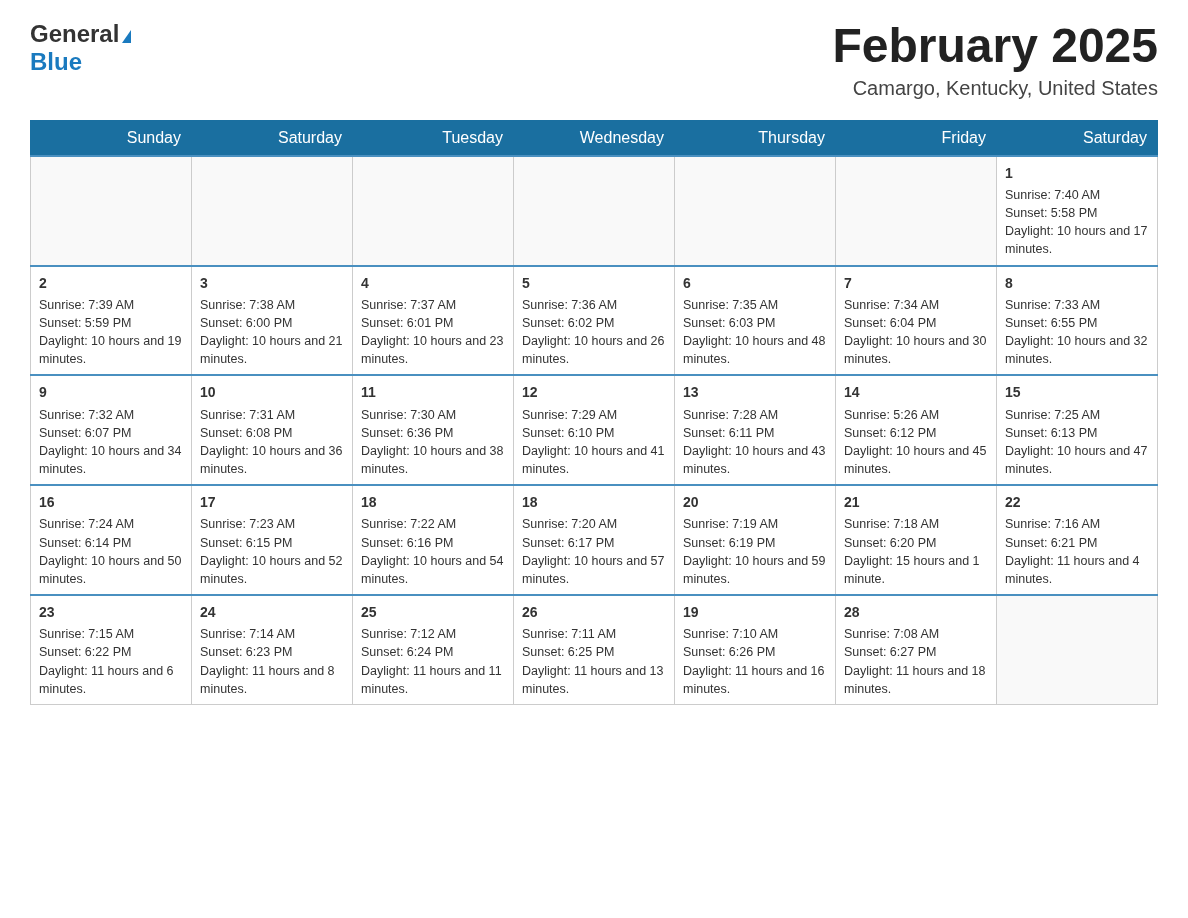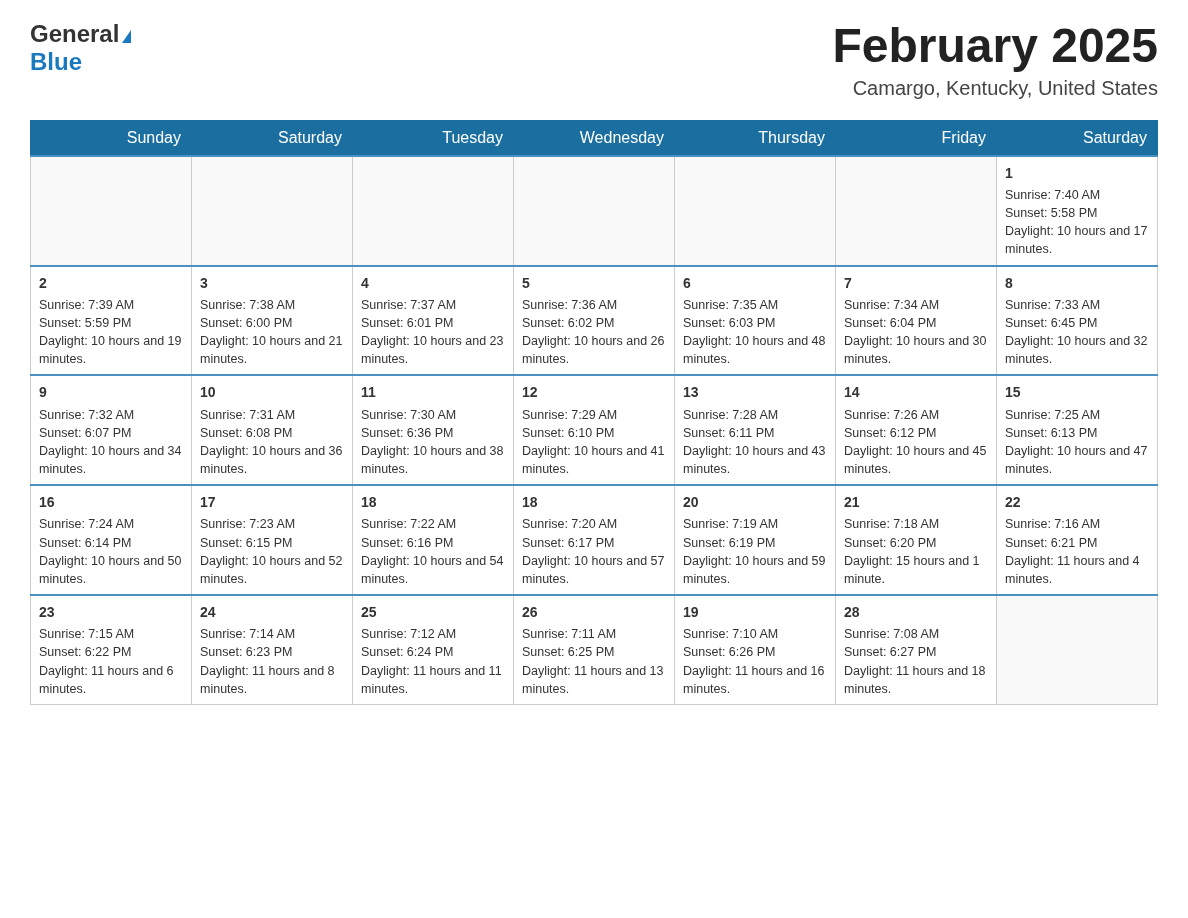--- a/index.html
+++ b/index.html
@@ -164,7 +164,7 @@
         <td>
           <span class="day-number">8</span>
           <div>Sunrise: 7:33 AM</div>
-          <div>Sunset: 6:45 PM</div>
+          <div>Sunset: 6:55 PM</div>
           <div>Daylight: 10 hours and 32 minutes.</div>
         </td>
       </tr>

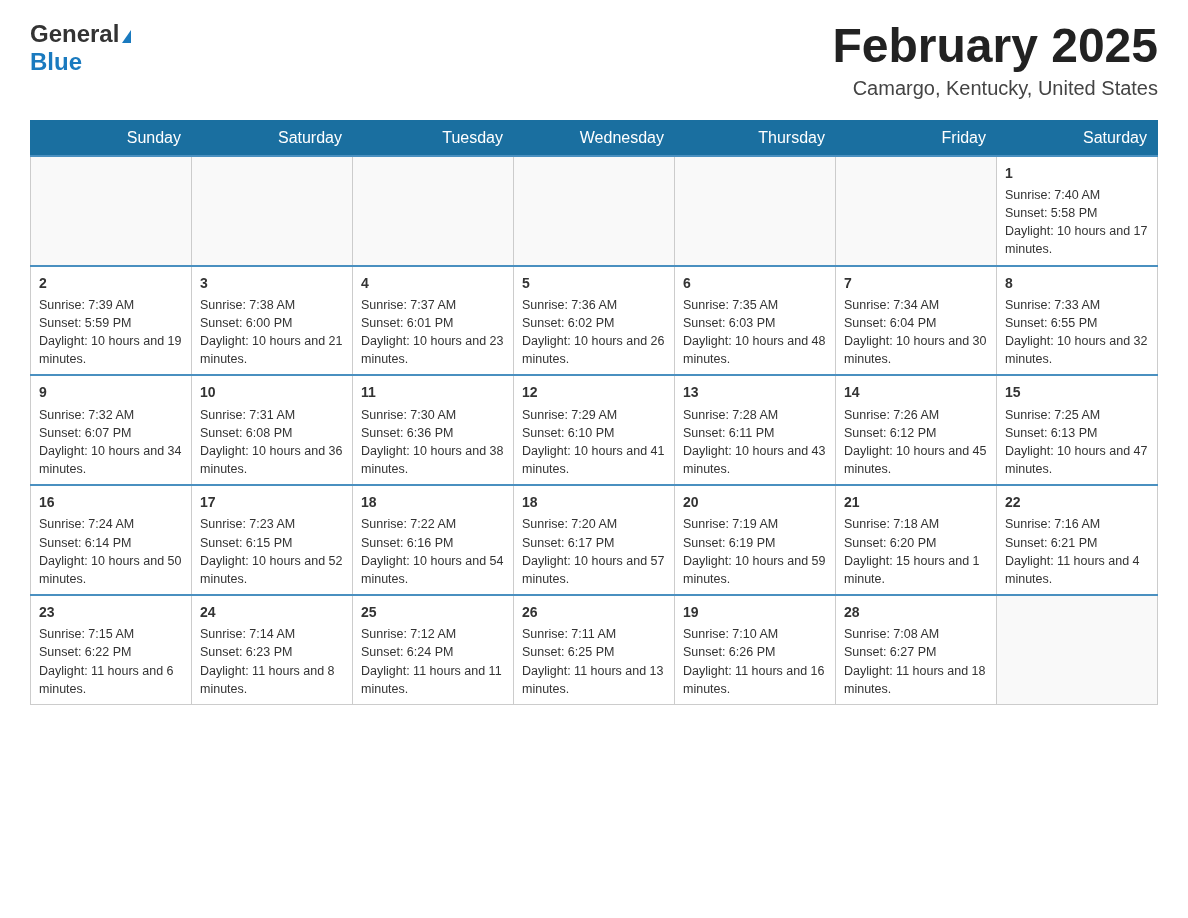--- a/index.html
+++ b/index.html
@@ -201,7 +201,7 @@
         </td>
         <td>
           <span class="day-number">14</span>
-          <div>Sunrise: 7:26 AM</div>
+          <div>Sunrise: 5:26 AM</div>
           <div>Sunset: 6:12 PM</div>
           <div>Daylight: 10 hours and 45 minutes.</div>
         </td>

